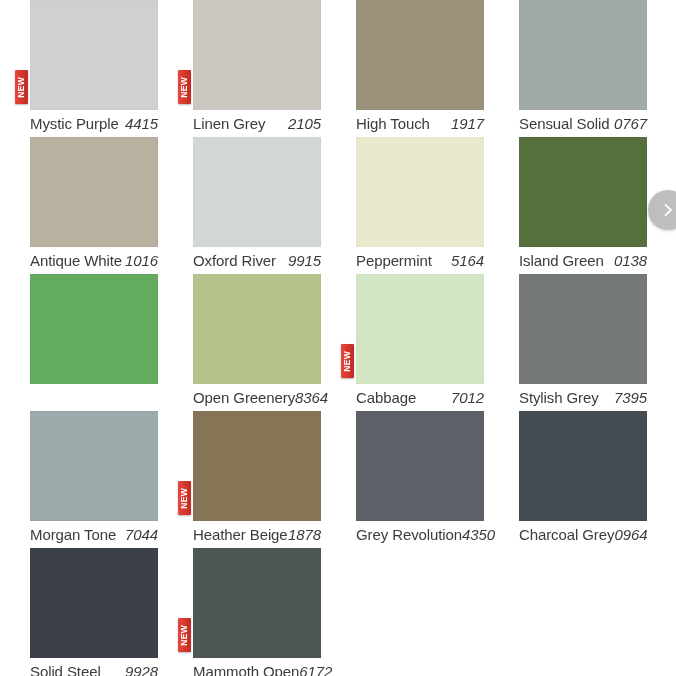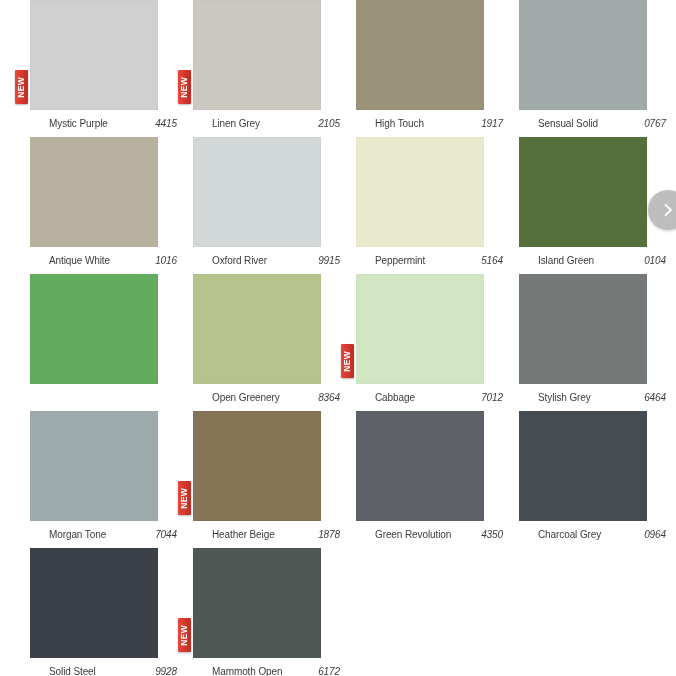--- a/index.html
+++ b/index.html
@@ -96,10 +96,9 @@
     align-items: center;
     justify-content: space-between;
     color: #3b3b3b;
-    font-size: 10px;
+    font-size: 15px;
     font-family: "Liberation Sans", sans-serif;
     white-space: nowrap;
-    margin-left: 19px;
   }
   .chip-name { letter-spacing: -0.1px; }
   .chip-code { letter-spacing: -0.1px; font-style: italic; }

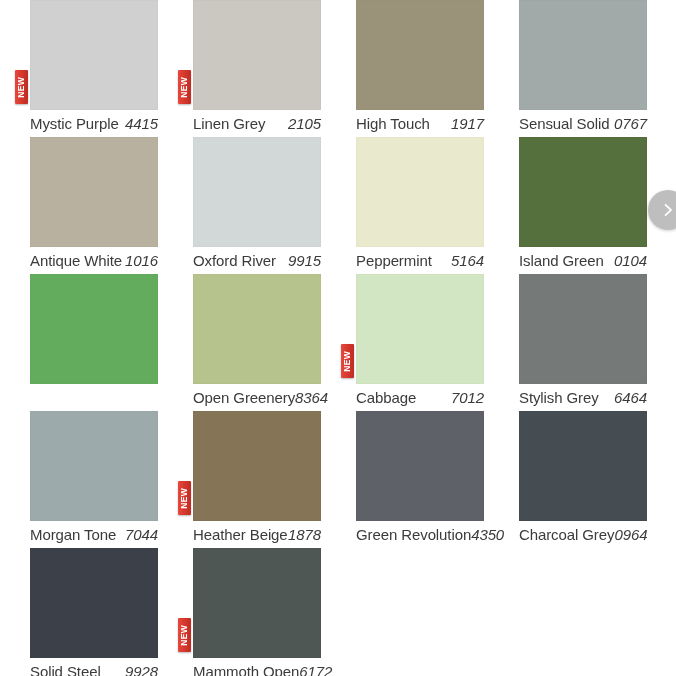--- a/index.html
+++ b/index.html
@@ -201,7 +201,7 @@
           <div class="chip" style="background: rgb(85, 112, 60);"></div>
           <div class="chip-label">
             <span class="chip-name">Island Green</span>
-            <span class="chip-code">0104</span>
+            <span class="chip-code">0138</span>
           </div>
         </div>
       </div>

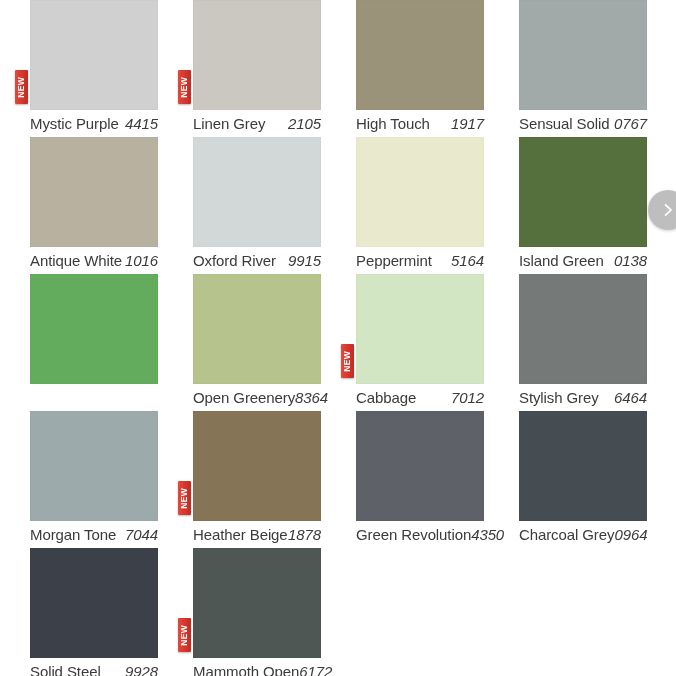--- a/index.html
+++ b/index.html
@@ -237,7 +237,7 @@
           <div class="chip" style="background: rgb(117, 121, 120);"></div>
           <div class="chip-label">
             <span class="chip-name">Stylish Grey</span>
-            <span class="chip-code">6464</span>
+            <span class="chip-code">7395</span>
           </div>
         </div>
       </div>

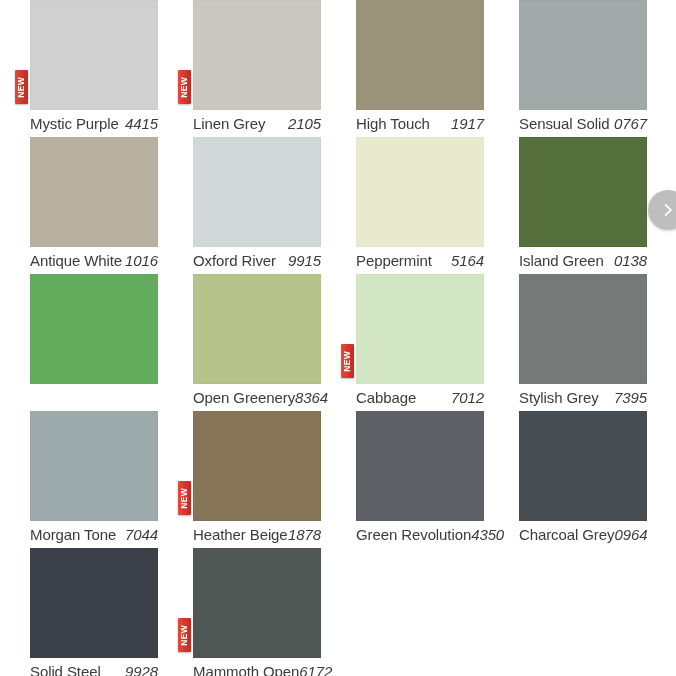--- a/index.html
+++ b/index.html
@@ -267,7 +267,7 @@
         <div class="chip-wrap">
           <div class="chip" style="background: rgb(94, 98, 104);"></div>
           <div class="chip-label">
-            <span class="chip-name">Green Revolution</span>
+            <span class="chip-name">Grey Revolution</span>
             <span class="chip-code">4350</span>
           </div>
         </div>

